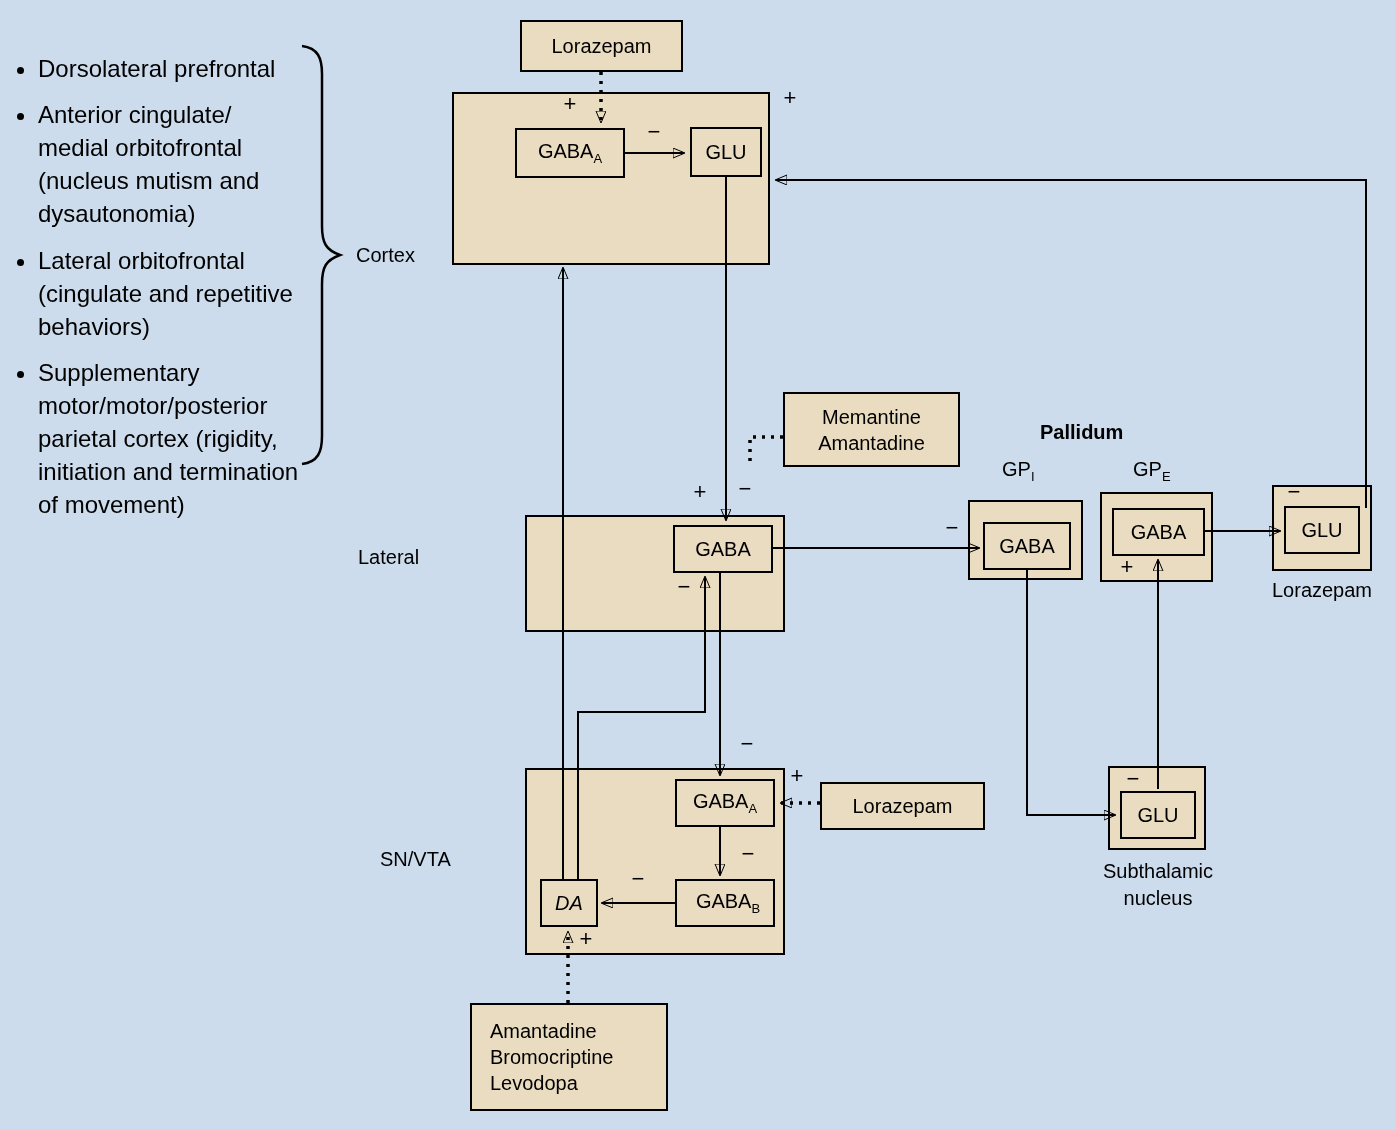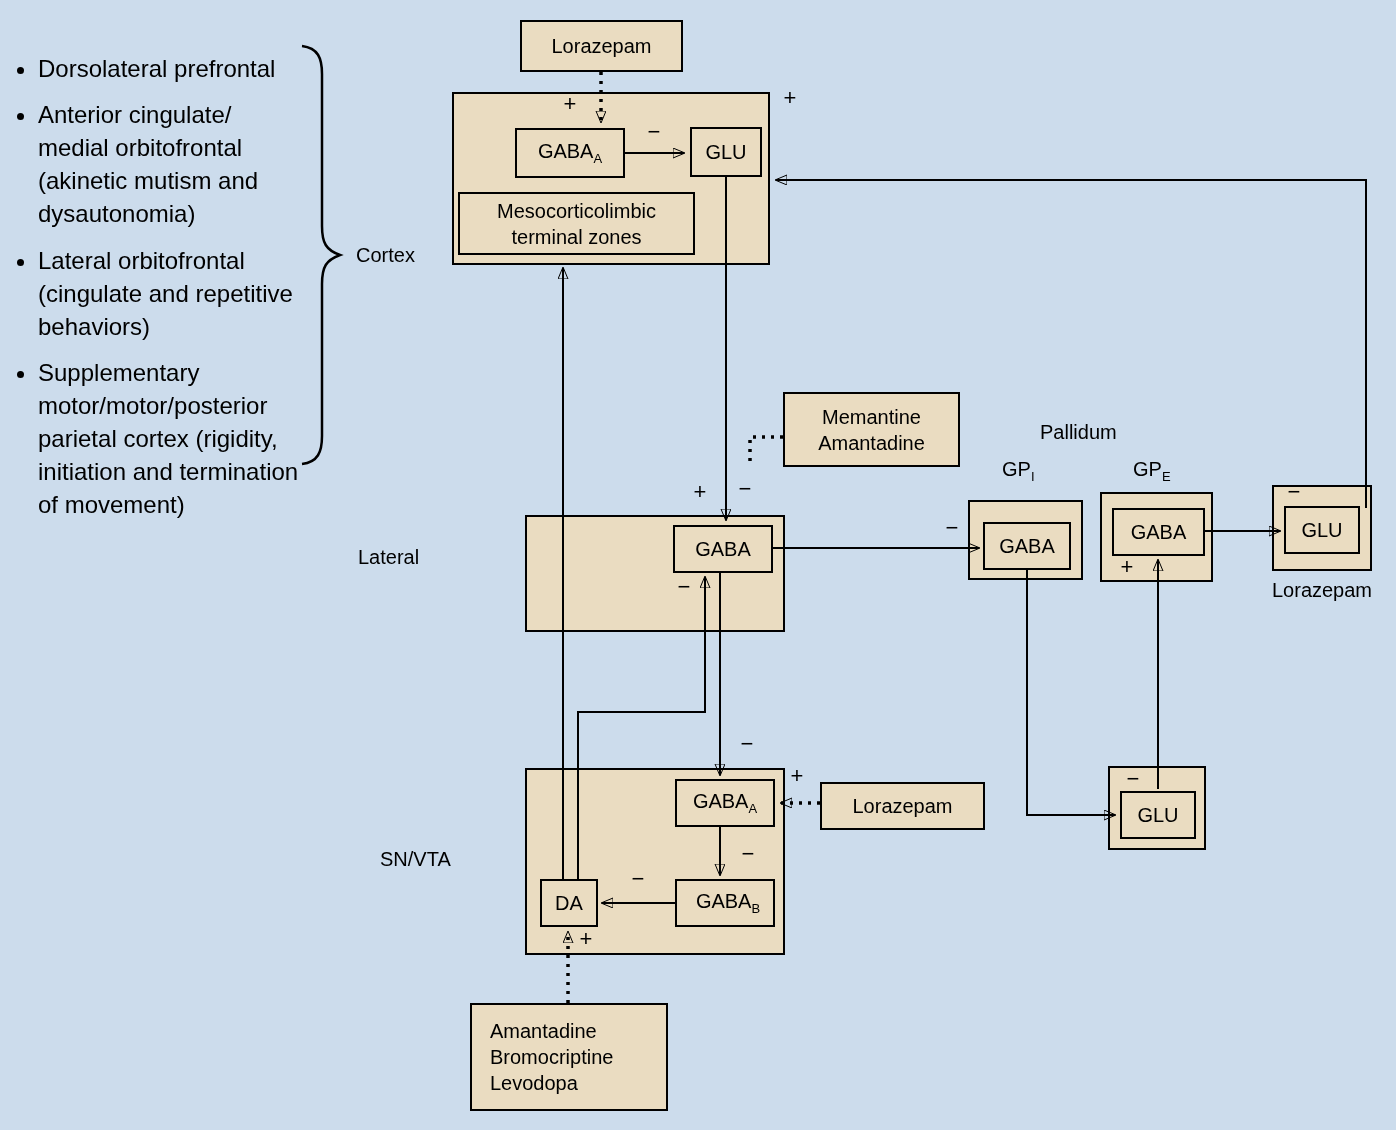--- a/index.html
+++ b/index.html
@@ -81,7 +81,7 @@
     <li>Dorsolateral prefrontal</li>
     <li>Anterior cingulate/
 medial orbitofrontal
-(akinetic mutism and
+(nucleus mutism and
 dysautonomia)</li>
     <li>Lateral orbitofrontal
 (cingulate and repetitive

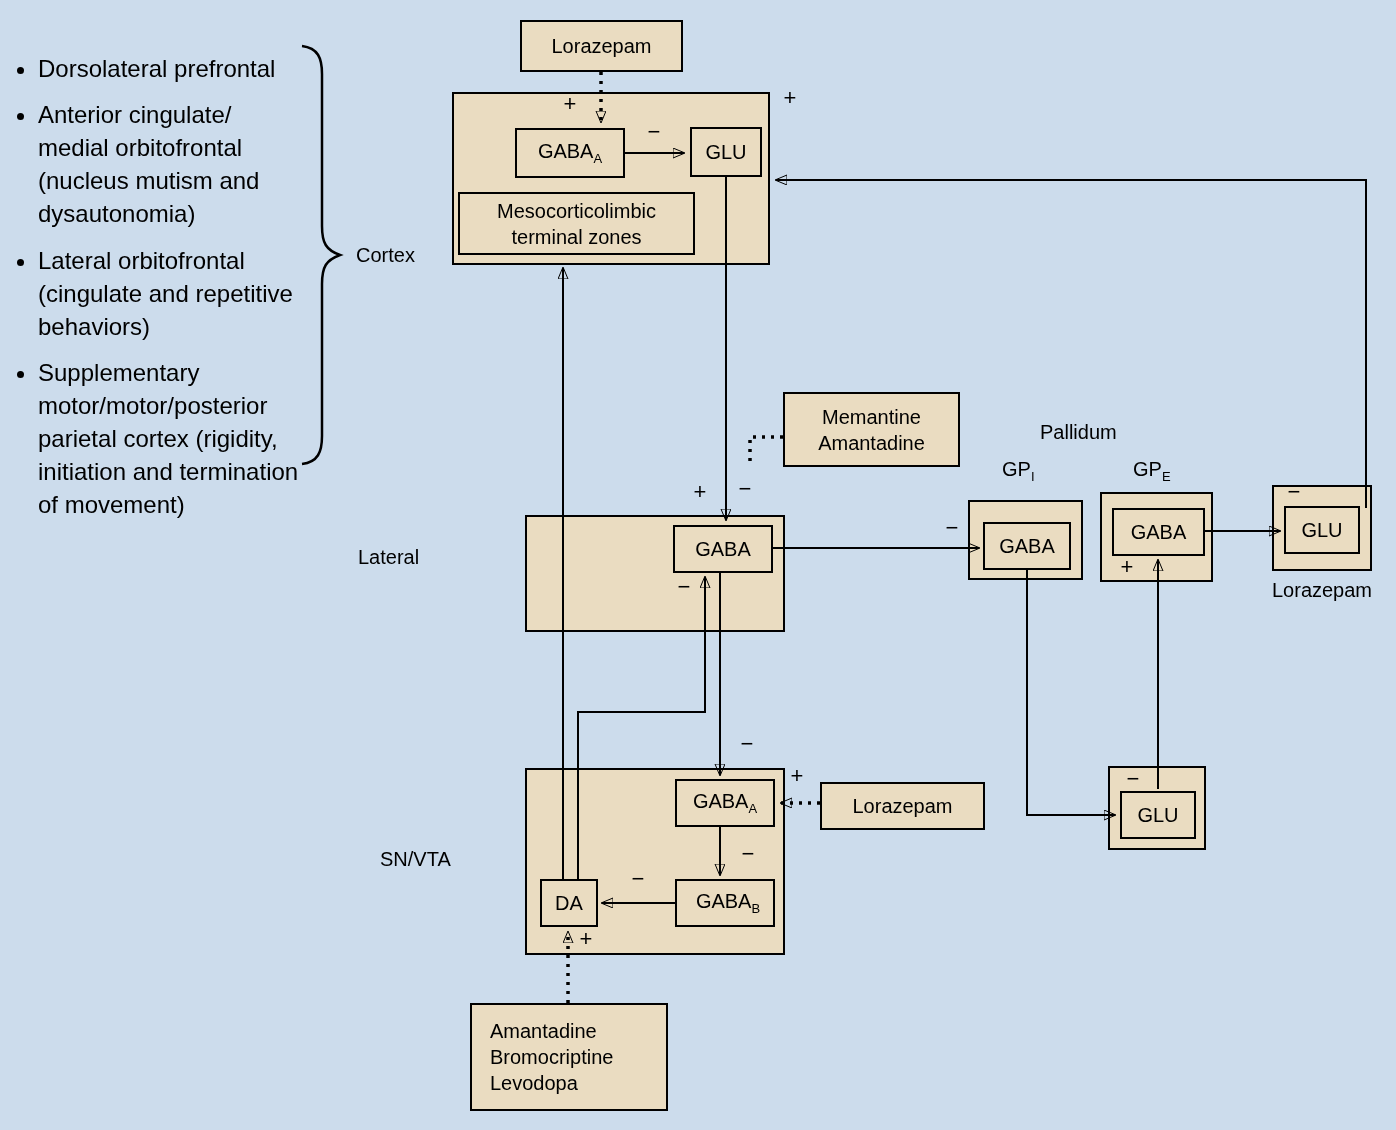--- a/index.html
+++ b/index.html
@@ -113,10 +113,6 @@
     <div class="txt">GLU</div>
   </div>
 
-  <div class="node" style="left:458px; top:192px; width:237px; height:63px;">
-    <div class="txt">Mesocorticolimbic
-terminal zones</div>
-  </div>
 
   <div class="node" style="left:783px; top:392px; width:177px; height:75px;">
     <div class="txt">Memantine

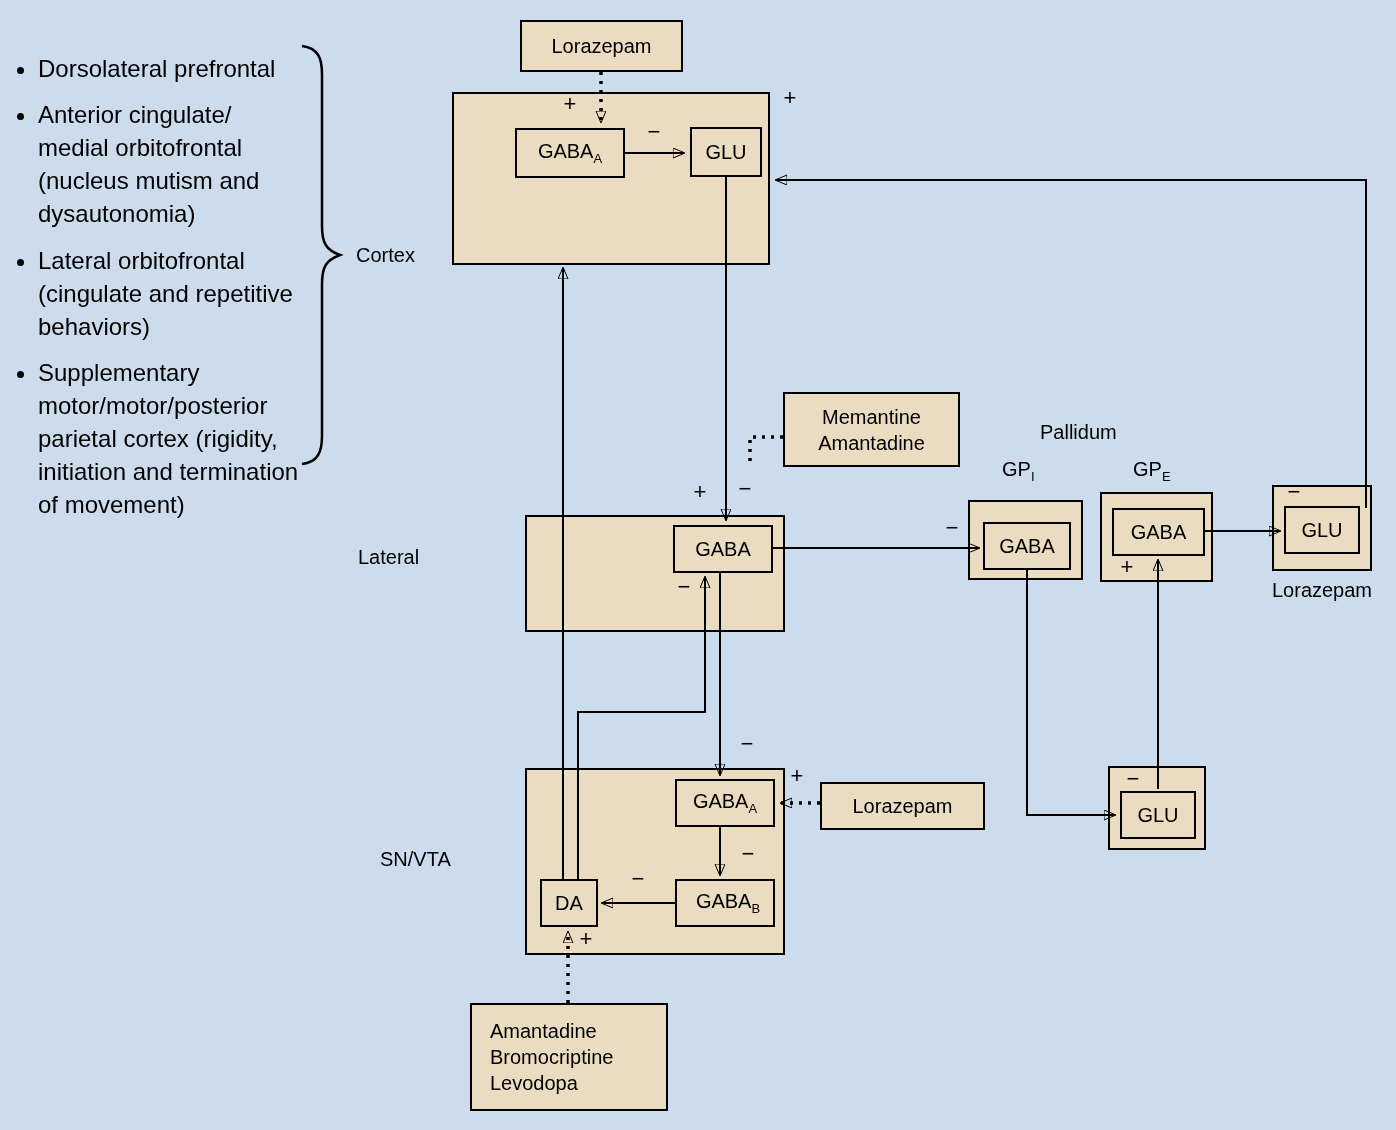--- a/index.html
+++ b/index.html
@@ -164,7 +164,7 @@
   <div class="rlabel" style="left:356px; top:242px;">Cortex</div>
   <div class="rlabel" style="left:358px; top:544px;">Lateral</div>
   <div class="rlabel" style="left:380px; top:846px;">SN/VTA</div>
-  <div class="rlabel" style="left:1040px; top:419px;">Pallidum</div>
+  <div class="rlabel" style="left:1040px; top:419px;font-weight:bold;">Pallidum</div>
   <div class="rlabel" style="left:1002px; top:456px;"><span>GP</span><sub>I</sub></div>
   <div class="rlabel" style="left:1133px; top:456px;"><span>GP</span><sub>E</sub></div>
   <div class="rlabel center" style="left:1267px; top:577px; width:110px;">Lorazepam</div>

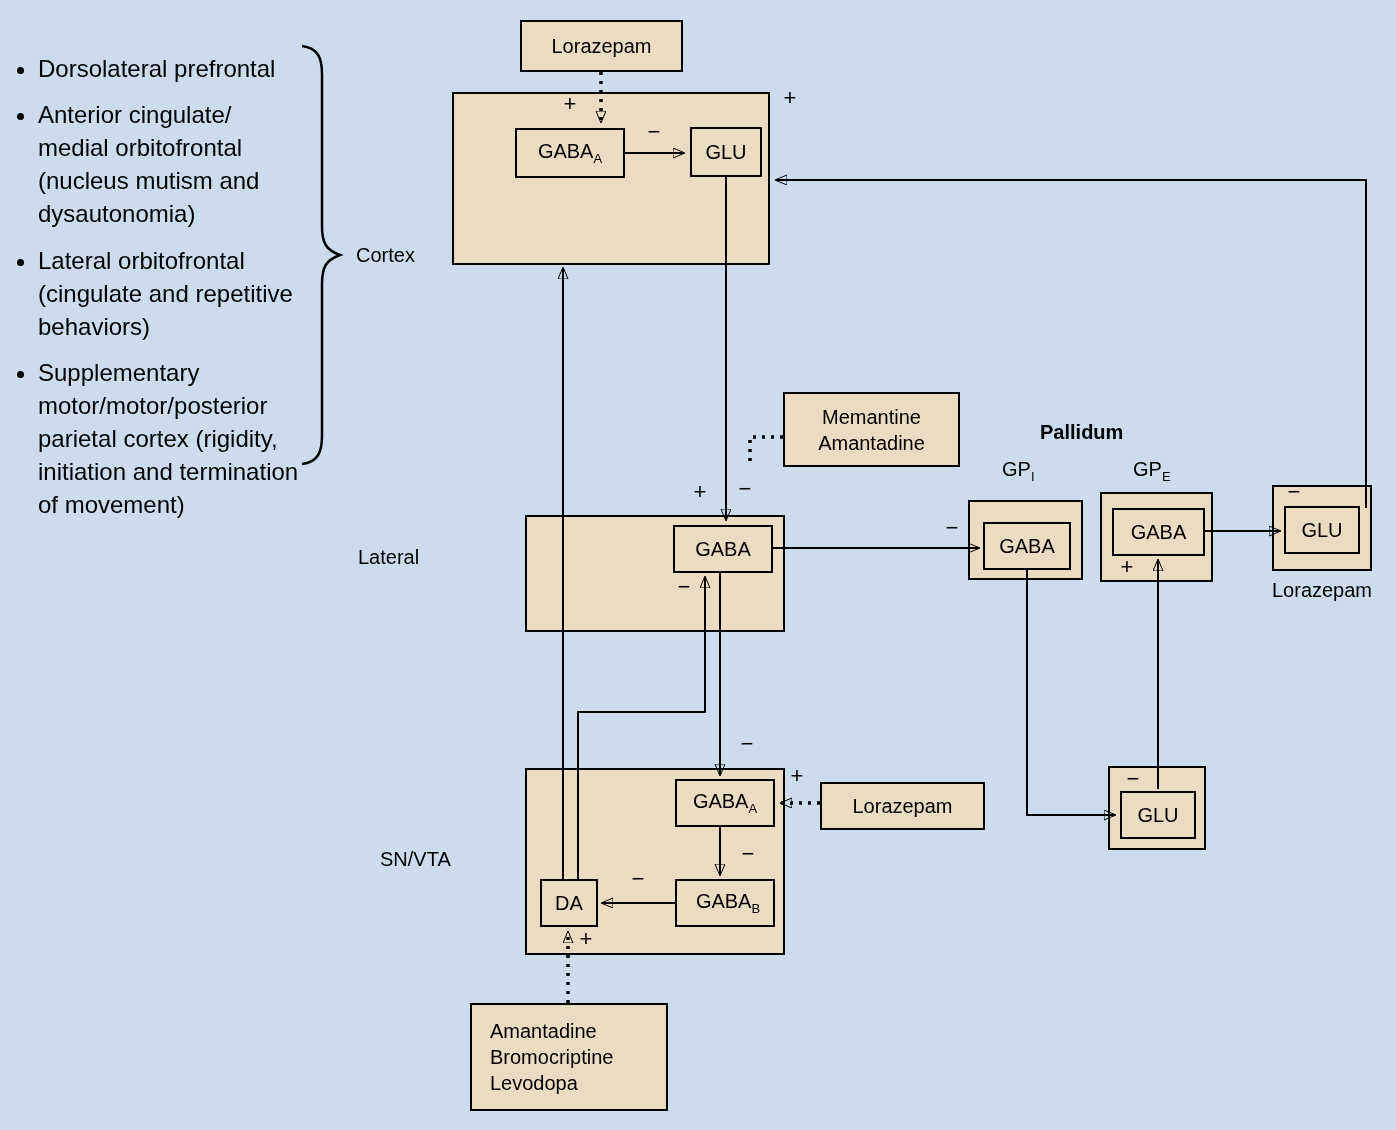--- a/index.html
+++ b/index.html
@@ -168,6 +168,8 @@
   <div class="rlabel" style="left:1002px; top:456px;"><span>GP</span><sub>I</sub></div>
   <div class="rlabel" style="left:1133px; top:456px;"><span>GP</span><sub>E</sub></div>
   <div class="rlabel center" style="left:1267px; top:577px; width:110px;">Lorazepam</div>
+  <div class="rlabel center" style="left:1078px; top:858px; width:160px;">Subthalamic
+nucleus</div>
 
   <span class="sign" style="left:570px; top:104px;">+</span>
   <span class="sign" style="left:654px; top:132px;">−</span>

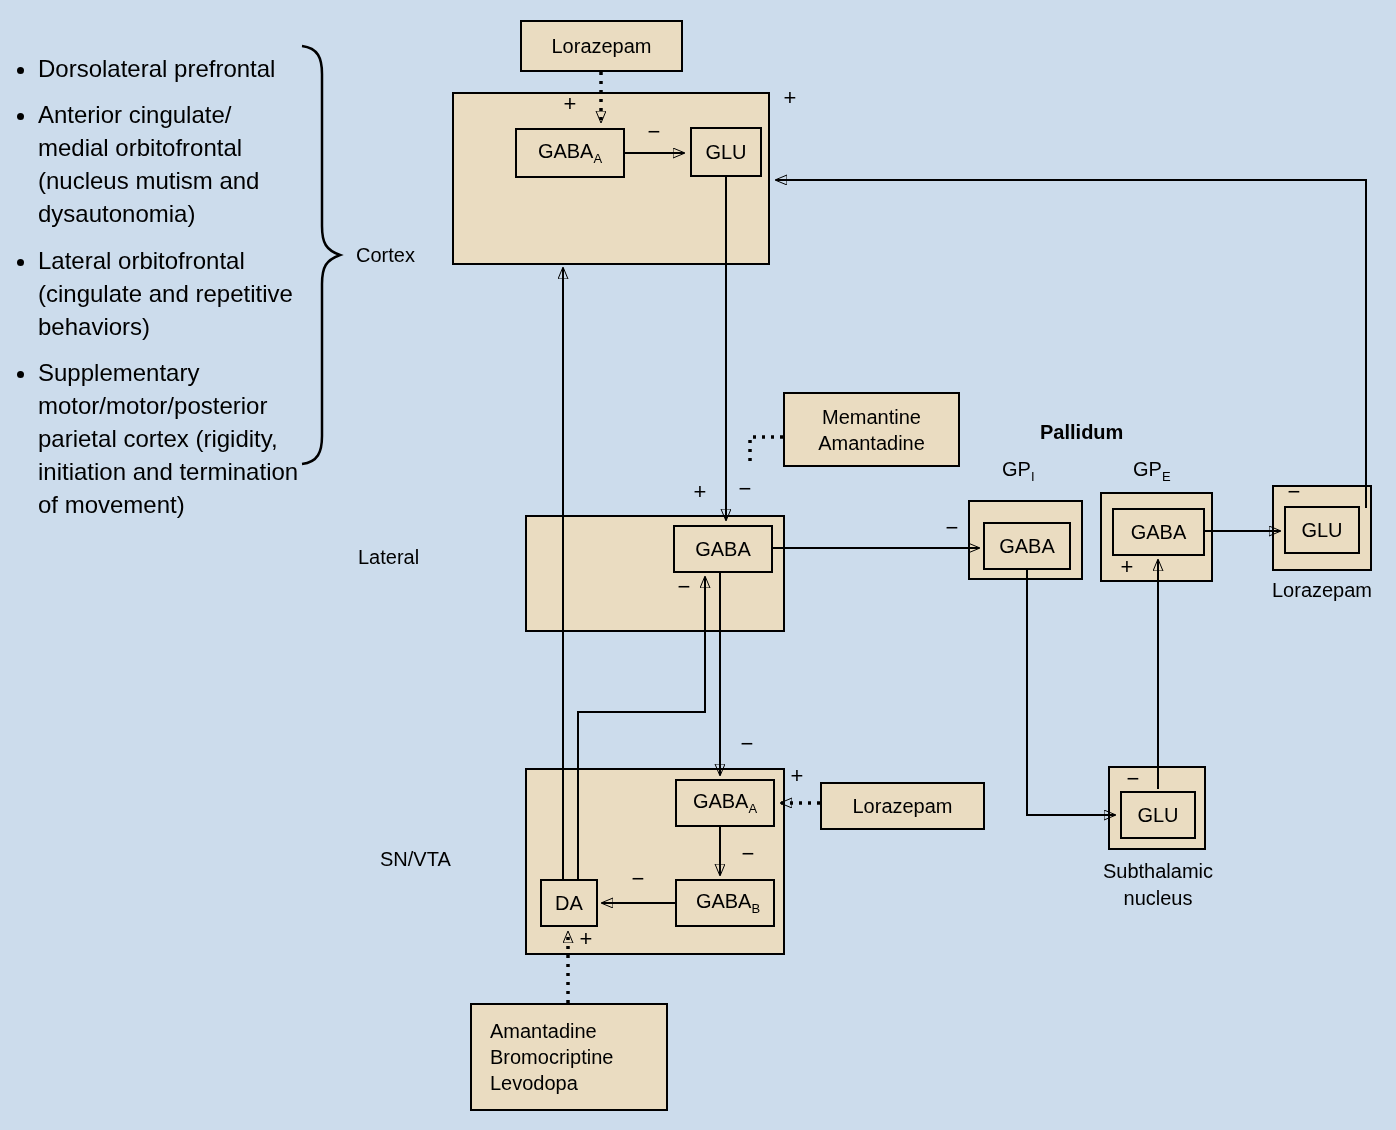--- a/index.html
+++ b/index.html
@@ -143,7 +143,7 @@
     <div class="txt"><span>GABA</span><sub>B</sub></div>
   </div>
 
-  <div class="node" style="left:540px; top:879px; width:58px; height:48px;">
+  <div class="node" style="left:540px; top:879px; width:58px; height:48px;font-style:italic;">
     <div class="txt">DA</div>
   </div>
 

